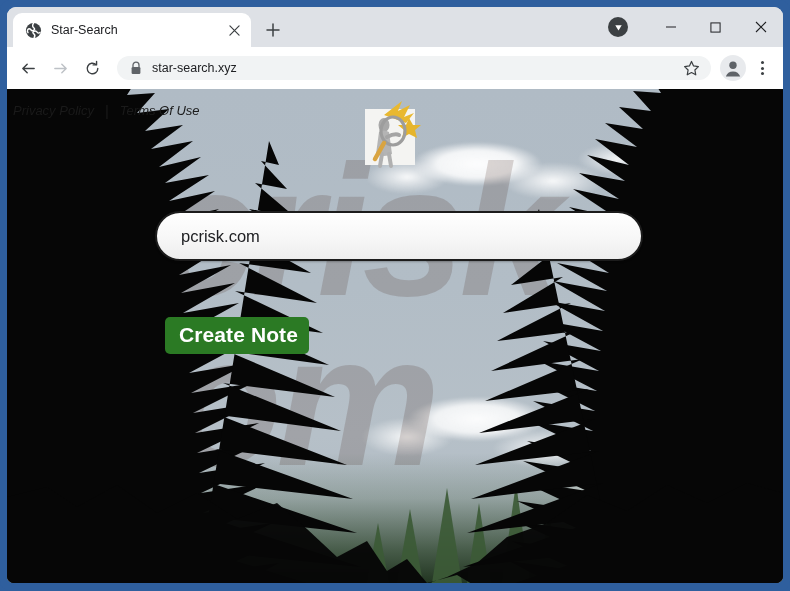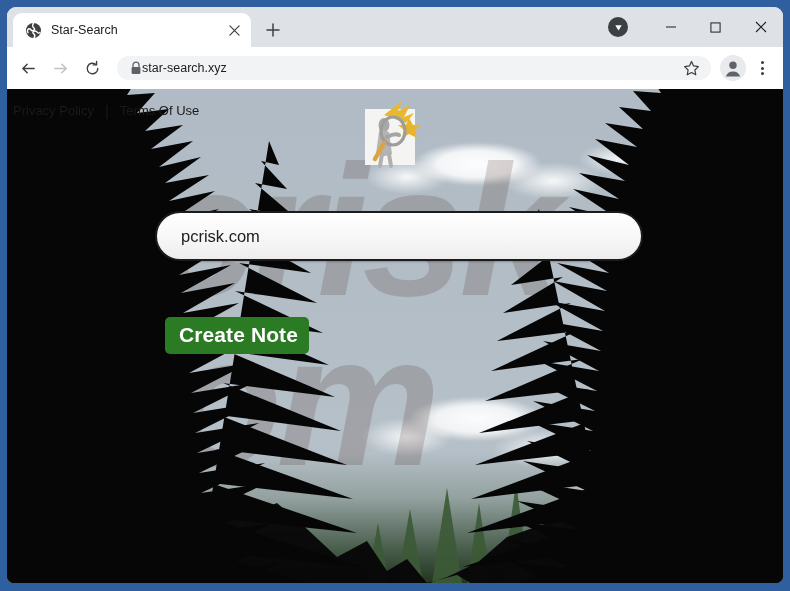--- a/index.html
+++ b/index.html
@@ -110,6 +110,7 @@
     align-items: center;
     padding: 0 8px 0 13px;
     margin: 0 6px 0 8px;
+    gap: 10px;
   }
   .omnibox-url {
     flex: 1 1 auto;

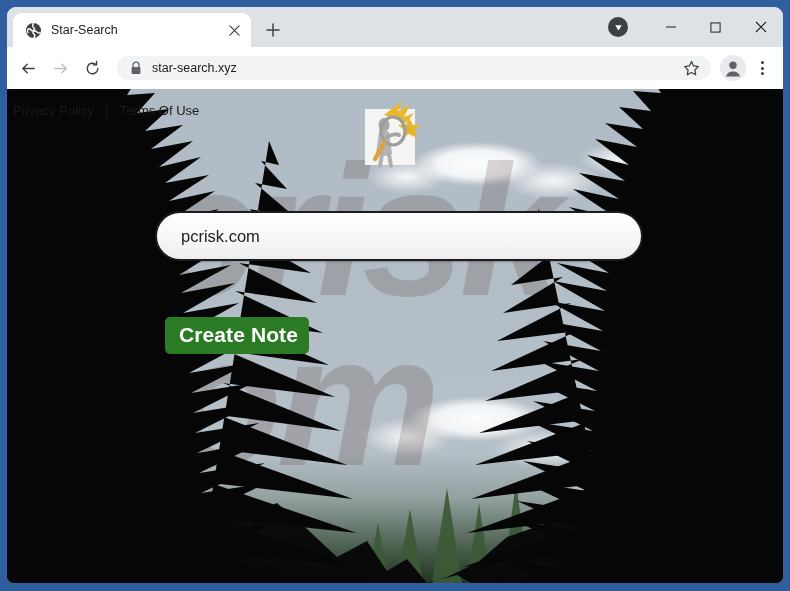--- a/index.html
+++ b/index.html
@@ -213,6 +213,7 @@
     font-size: 13px;
     color: #1a1a1a;
     white-space: nowrap;
+    font-style: italic;
   }
   .link-sep { color: #1a1a1a; font-size: 15px; }
 

